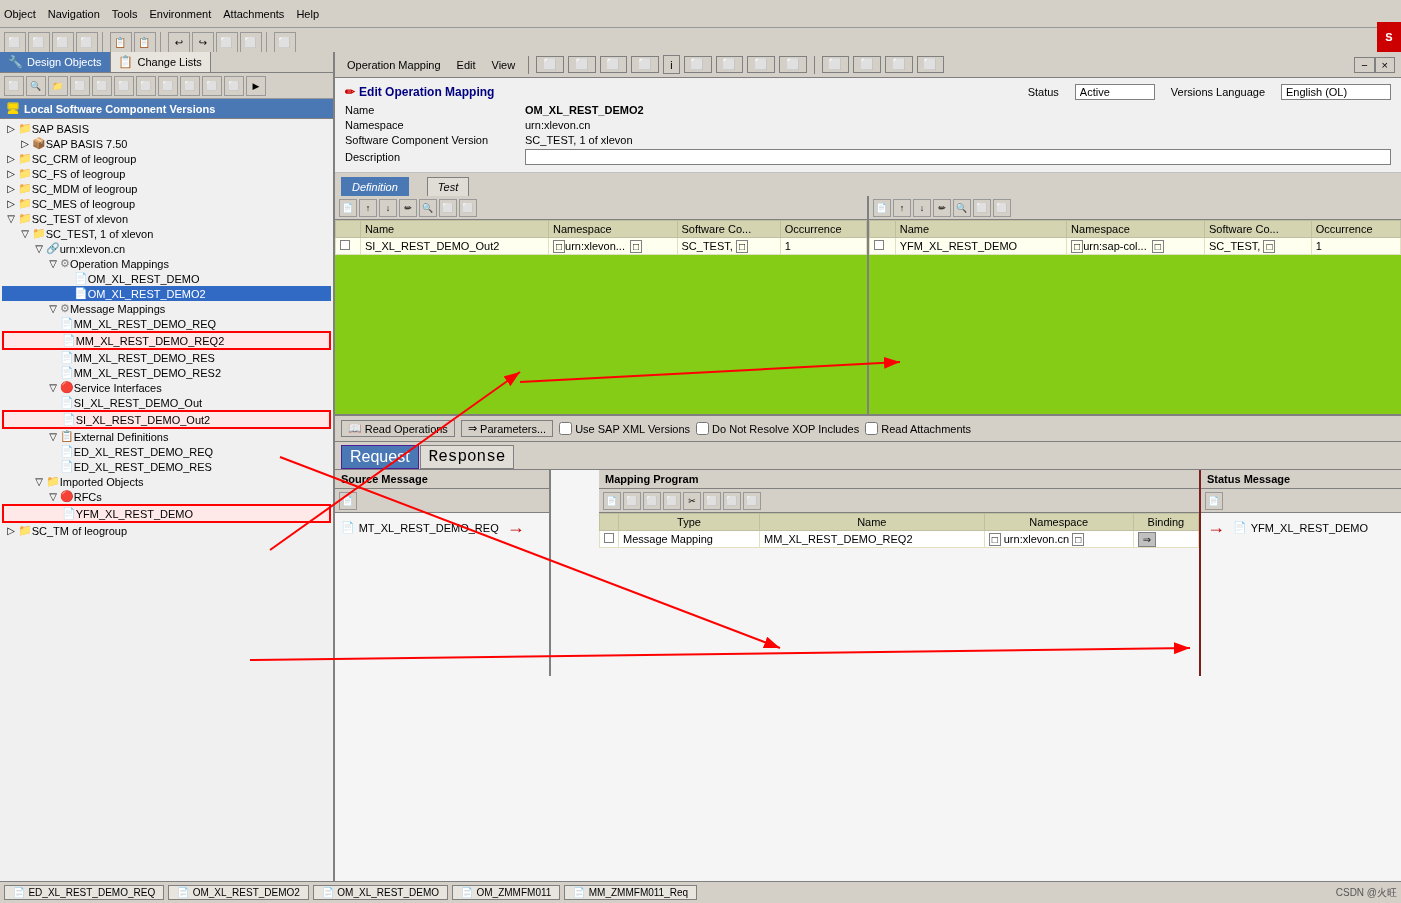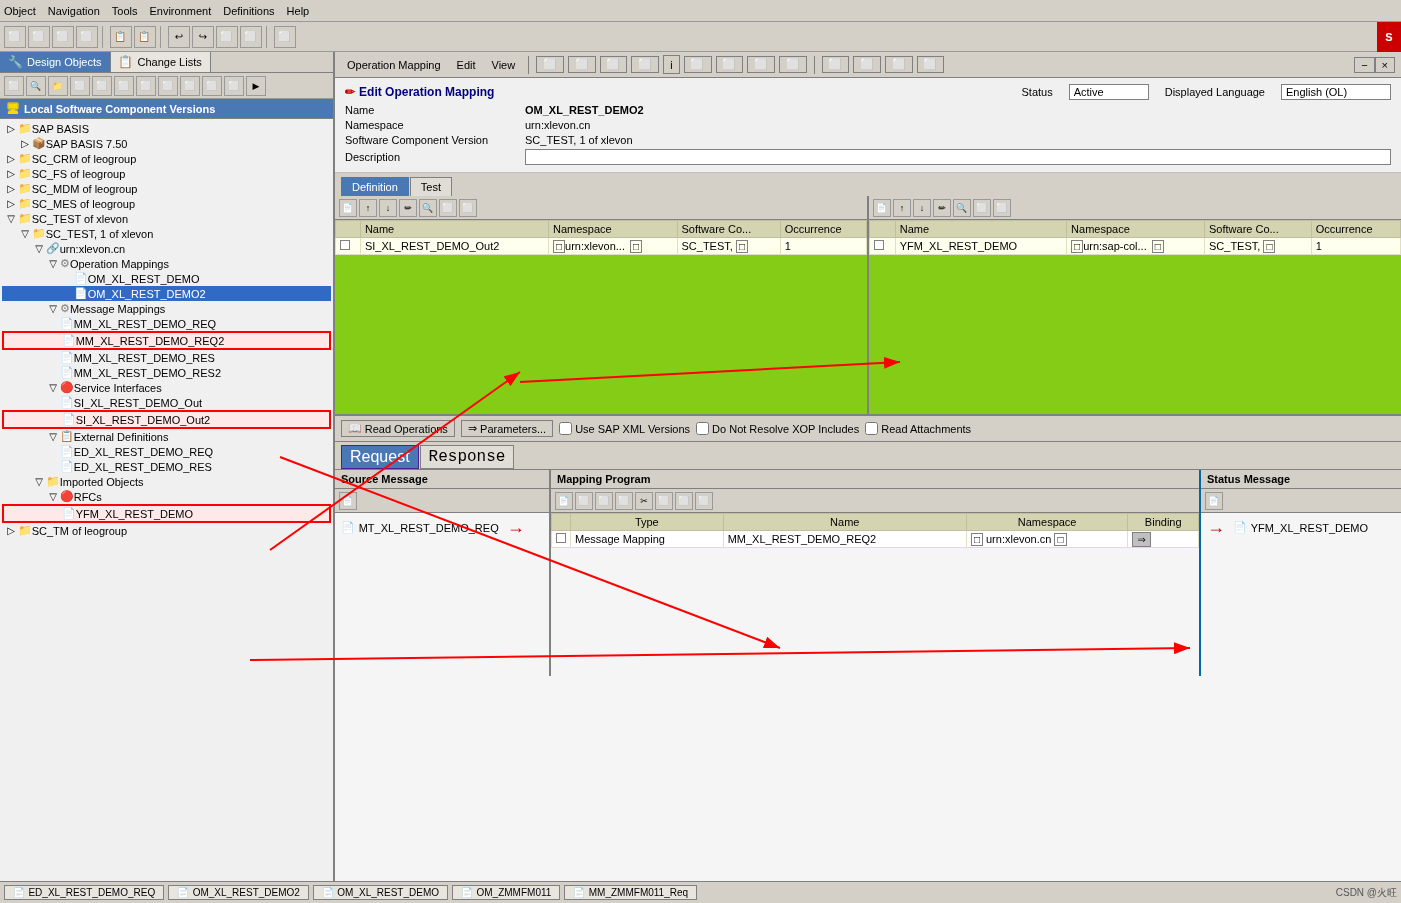--- a/index.html
+++ b/index.html
@@ -6,7 +6,7 @@
     body { font-family: Arial, sans-serif; font-size: 11px; background: #d4d0c8; overflow: hidden; width: 1401px; height: 903px; }
 
     
-    .menu-bar { background: #d4d0c8; border-bottom: 1px solid #999; display: flex; align-items: center; padding: 2px 4px; gap: 12px; height: 22px; }
+    .menu-bar { background: #d4d0c8; border-bottom: 1px solid #999; display: flex; align-items: center; padding: 2px 4px; gap: 12px; height: 28px; }
     .menu-item { font-size: 11px; cursor: pointer; color: #000; }
 
     

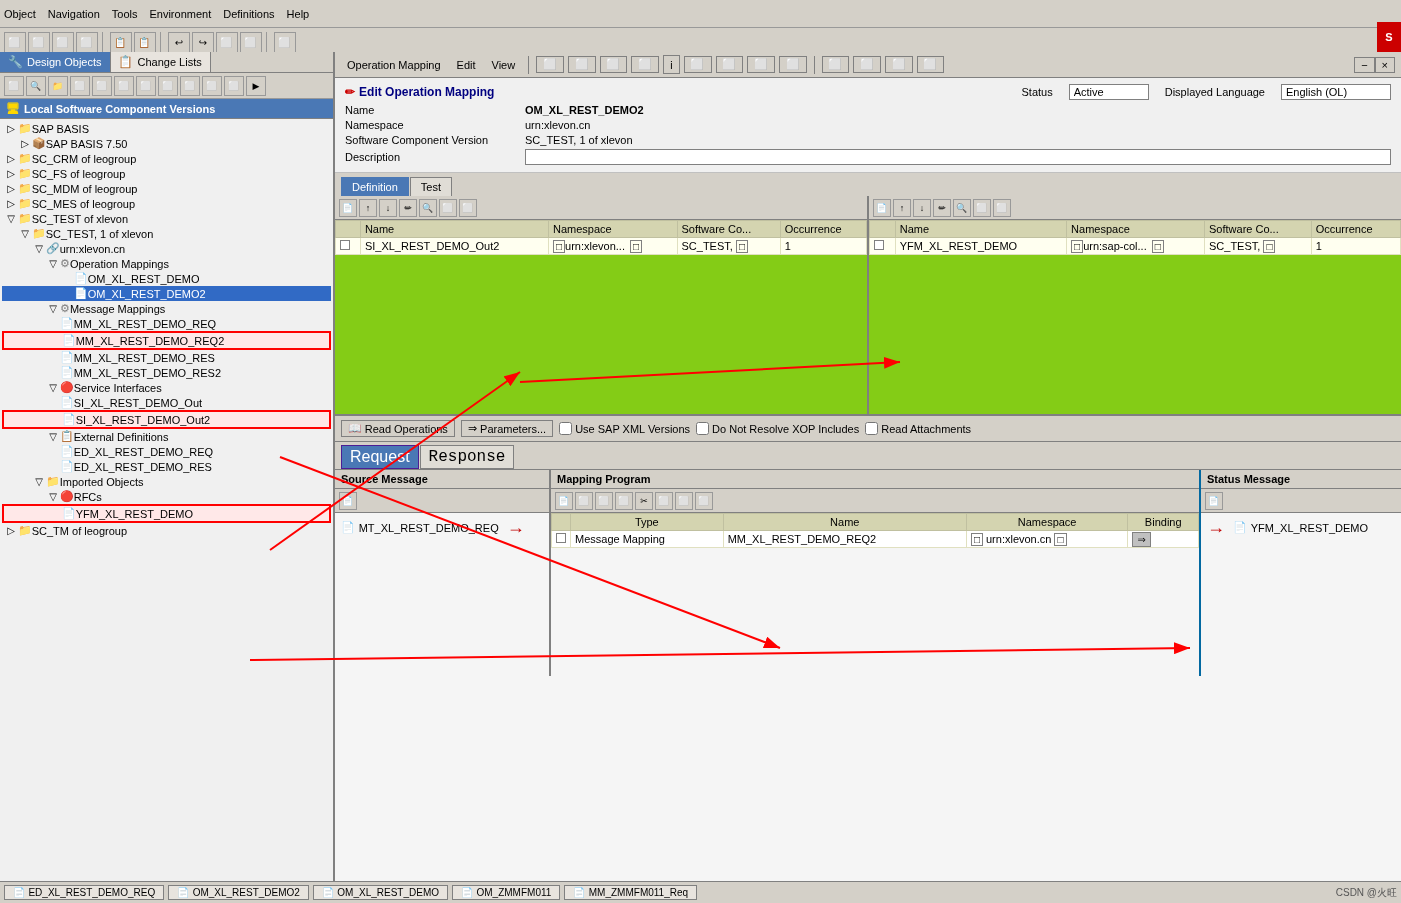--- a/index.html
+++ b/index.html
@@ -110,7 +110,7 @@
     <span class="menu-item">Navigation</span>
     <span class="menu-item">Tools</span>
     <span class="menu-item">Environment</span>
-    <span class="menu-item">Definitions</span>
+    <span class="menu-item">Attachments</span>
     <span class="menu-item">Help</span>
   </div>
 

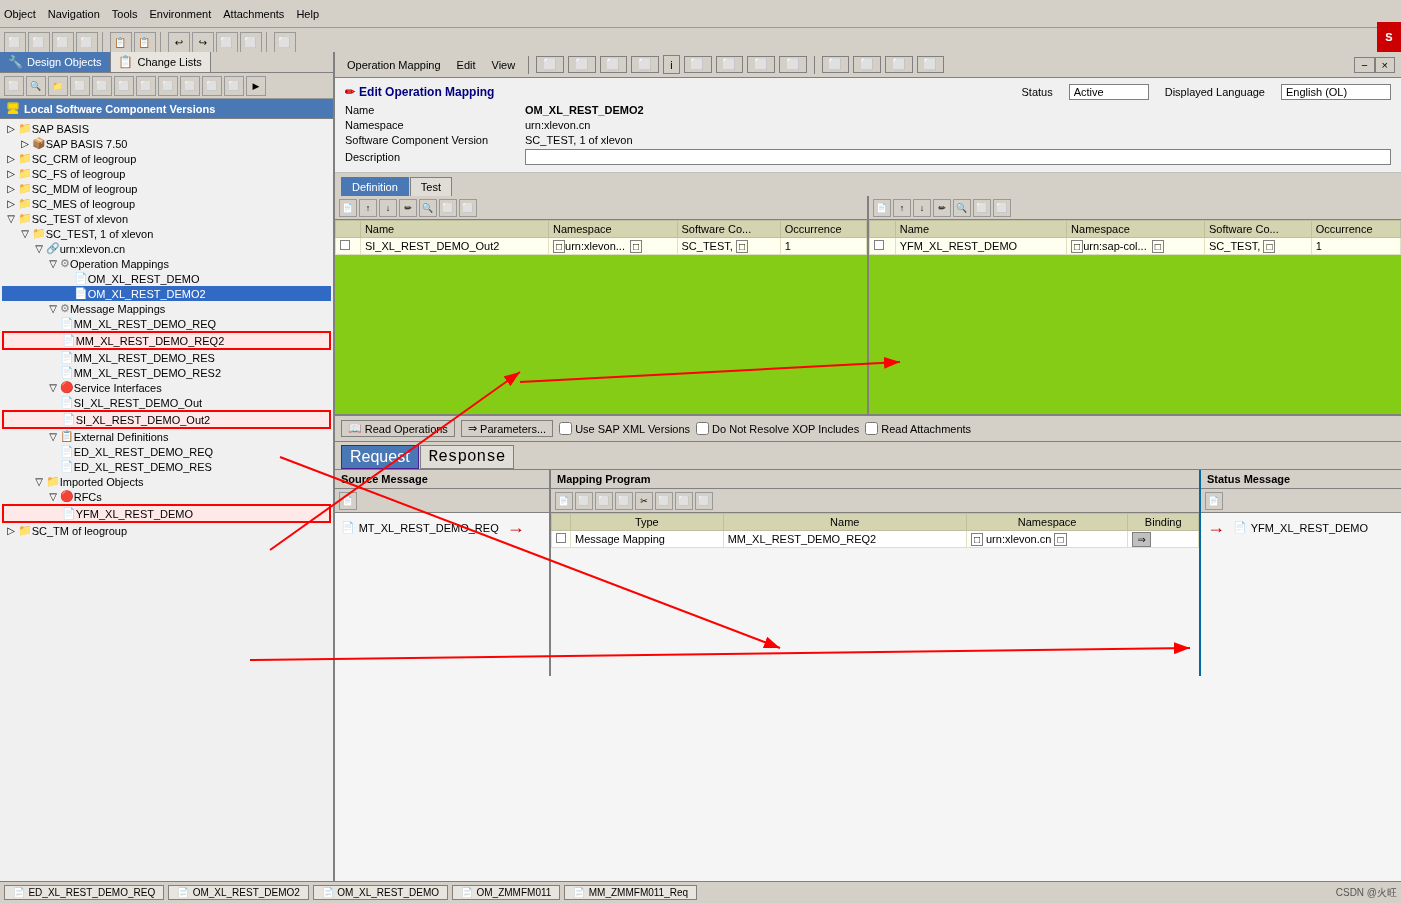--- a/index.html
+++ b/index.html
@@ -388,7 +388,7 @@
           <div style="display:flex; align-items:center; gap:16px; font-size:11px;">
             <span>Status</span>
             <input type="text" class="status-input" style="border: 1px solid rgb(128, 128, 128); padding: 1px 4px; font-size: 11px; width: 80px;" value="Active">
-            <span>Displayed Language</span>
+            <span>Versions Language</span>
             <input type="text" class="lang-input" style="border: 1px solid rgb(128, 128, 128); padding: 1px 4px; font-size: 11px; width: 110px;" value="English (OL)">
           </div>
         </div>

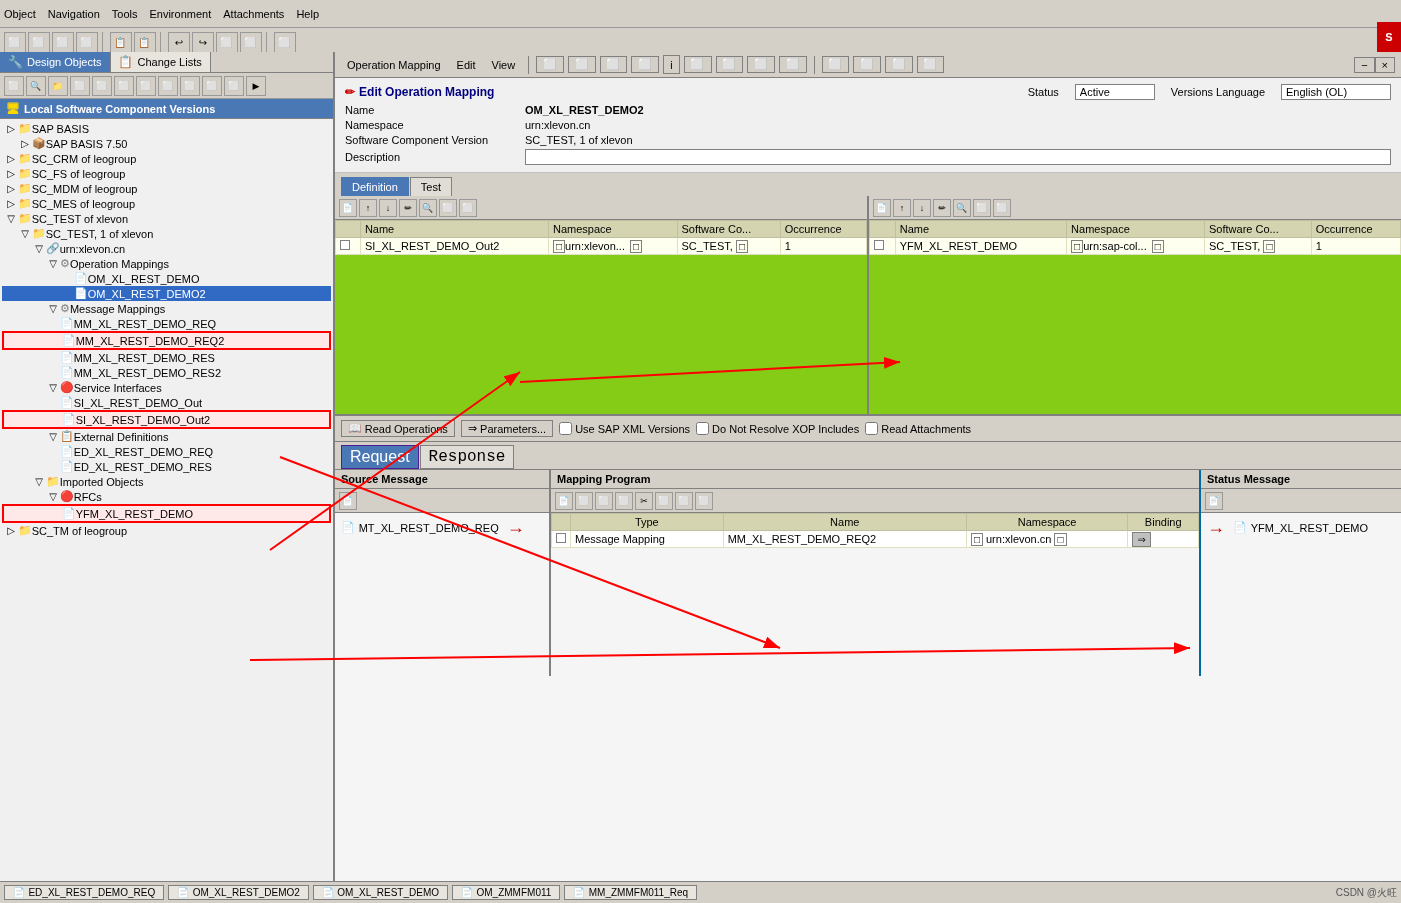--- a/index.html
+++ b/index.html
@@ -49,7 +49,7 @@
     .lang-input { border: 1px solid #808080; background: white; padding: 1px 4px; font-size: 11px; width: 120px; }
 
     
-    .tab-bar { display: flex; gap: 1px; padding: 4px 6px 0; background: #d4d0c8; }
+    .tab-bar { display: flex; gap: 18px; padding: 4px 6px 0; background: #d4d0c8; font-style: italic; }
     .tab { padding: 3px 10px; background: #e0ddd6; border: 1px solid #808080; border-bottom: none; cursor: pointer; font-size: 11px; }
     .tab.active { background: #4a78b5; color: white; border-color: #4a78b5; }
 

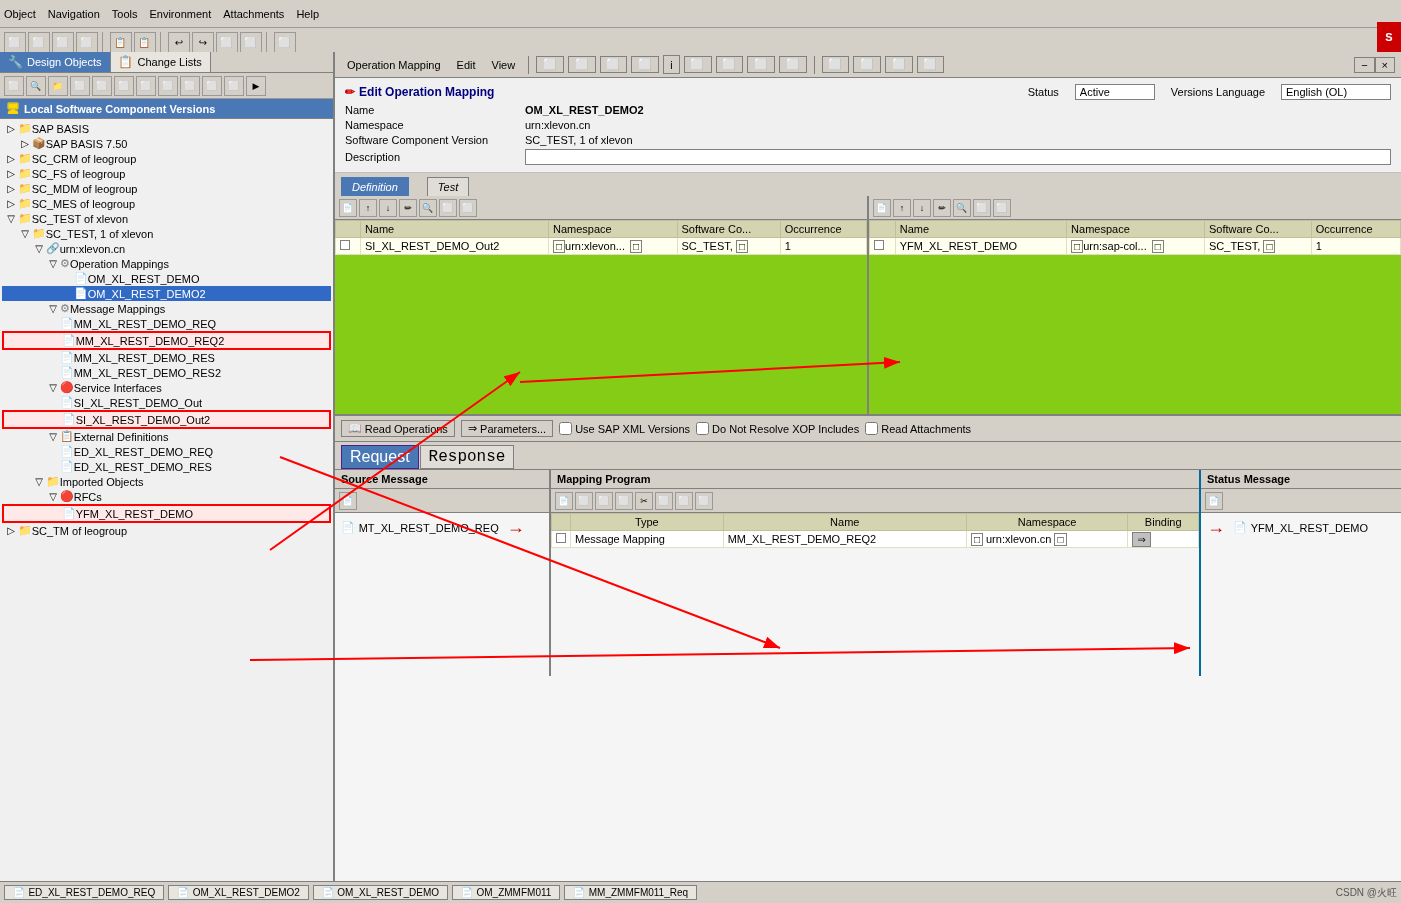--- a/index.html
+++ b/index.html
@@ -79,7 +79,7 @@
 
     .mapping-row { display: flex; flex: 1; height: 200px; }
     .source-msg { width: 216px; border-right: 2px solid #808080; background: #f5f5f5; display: flex; flex-direction: column; }
-    .mapping-prog { flex: 1; border-right: 2px solid #0369a1; background: #f5f5f5; display: flex; flex-direction: column; }
+    .mapping-prog { flex: 1; border-right: 2px solid #7f1d1d; background: #f5f5f5; display: flex; flex-direction: column; padding-left: 48px; }
     .target-msg { width: 200px; background: #f5f5f5; display: flex; flex-direction: column; }
 
     .section-header { background: #d4d0c8; padding: 3px 6px; font-size: 11px; font-weight: bold; border-bottom: 1px solid #808080; }

